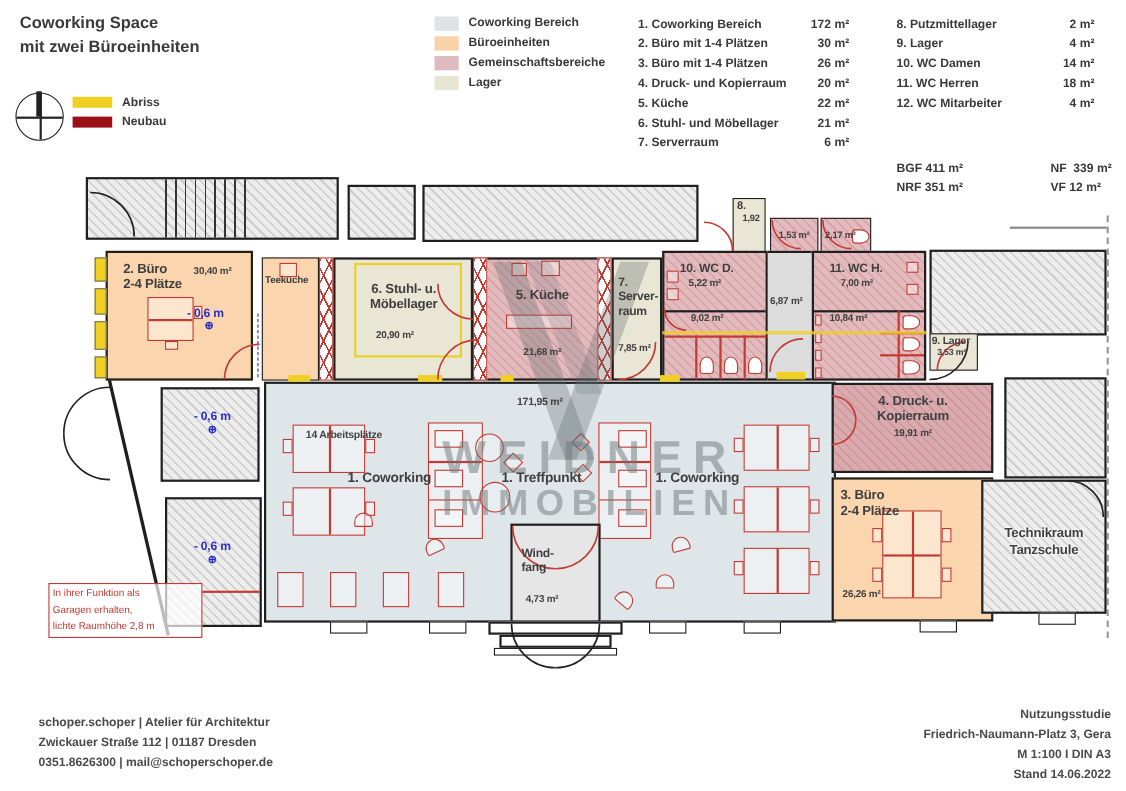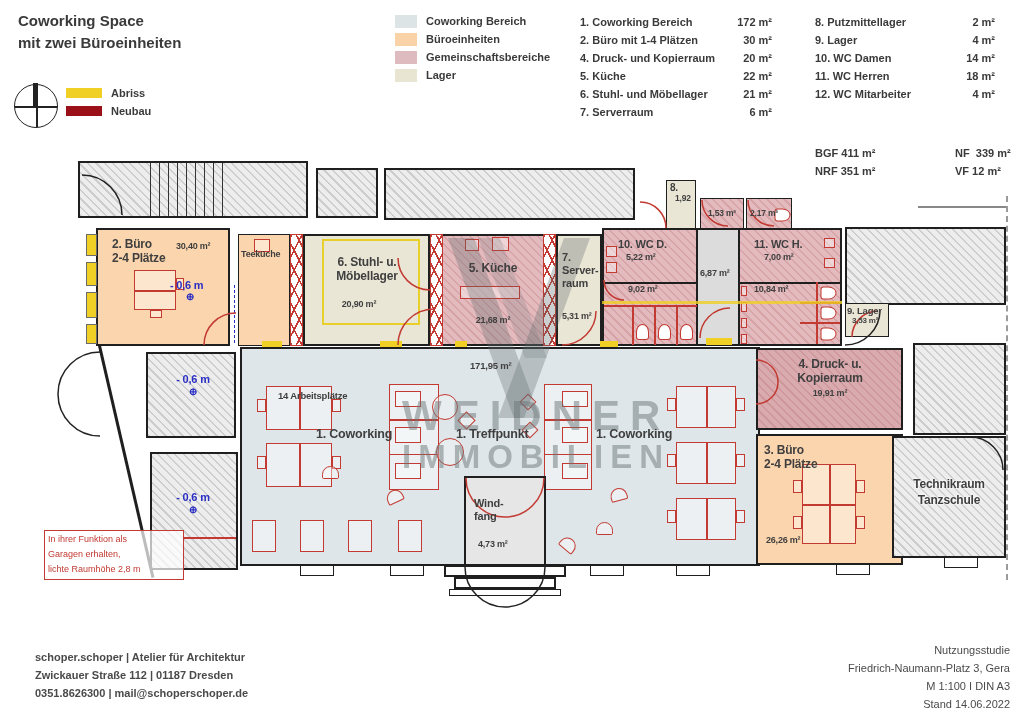--- a/index.html
+++ b/index.html
@@ -92,6 +92,10 @@
         <span>30 m²</span>
       </div>
     <div class="listrow">
+        <span>3. Büro mit 1-4 Plätzen</span>
+        <span>26 m²</span>
+      </div>
+    <div class="listrow">
         <span>4. Druck- und Kopierraum</span>
         <span>20 m²</span>
       </div>

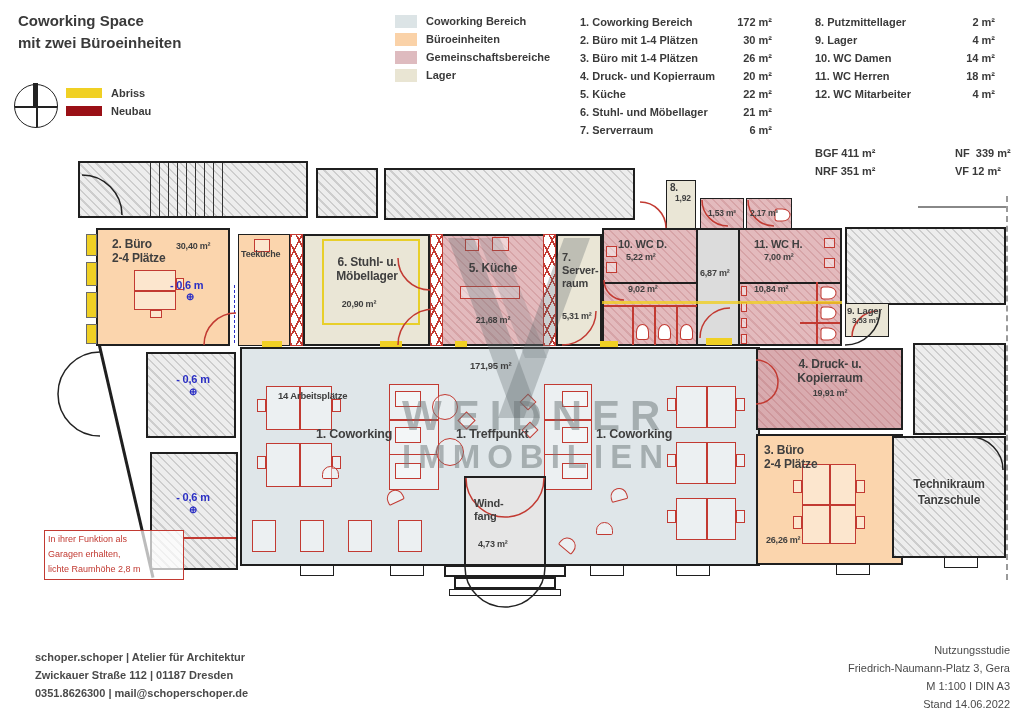--- a/index.html
+++ b/index.html
@@ -370,7 +370,7 @@
   <div class="lbl" style="left:562px;top:252px;font-size:11px;">7.</div>
   <div class="lbl" style="left:562px;top:265px;font-size:11px;">Server-</div>
   <div class="lbl" style="left:562px;top:278px;font-size:11px;">raum</div>
-  <div class="lbl" style="left:562px;top:312px;font-size:9px;">5,31 m²</div>
+  <div class="lbl" style="left:562px;top:312px;font-size:9px;">7,85 m²</div>
 
   <div class="lbl" style="left:670px;top:183px;font-size:10px;">8.</div>
   <div class="lbl" style="left:675px;top:194px;font-size:8.5px;">1,92</div>

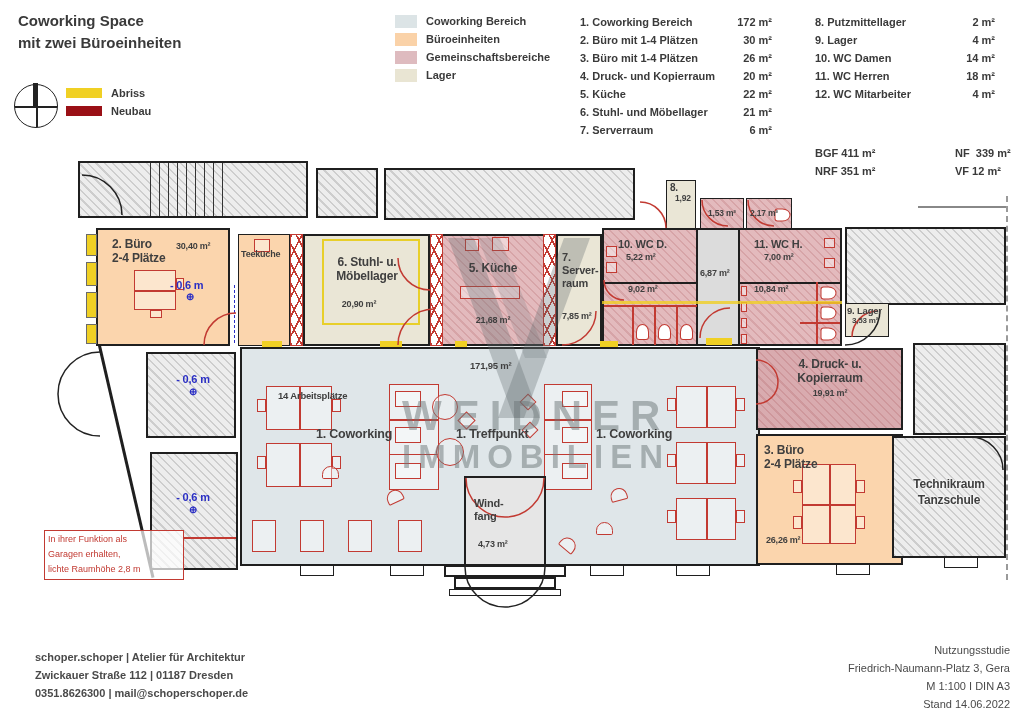--- a/index.html
+++ b/index.html
@@ -425,7 +425,7 @@
     <div>Zwickauer Straße 112 | 01187 Dresden</div>
     <div>0351.8626300 | mail@schoperschoper.de</div>
   </div>
-  <div class="a" style="right:14px;top:641px;font-size:11px;font-weight:400;line-height:18px;color:#4a4a4a;text-align:right;">
+  <div class="a" style="right:14px;top:641px;font-size:11px;font-weight:700;line-height:18px;color:#4a4a4a;text-align:right;">
     <div>Nutzungsstudie</div>
     <div>Friedrich-Naumann-Platz 3, Gera</div>
     <div>M 1:100 I DIN A3</div>

